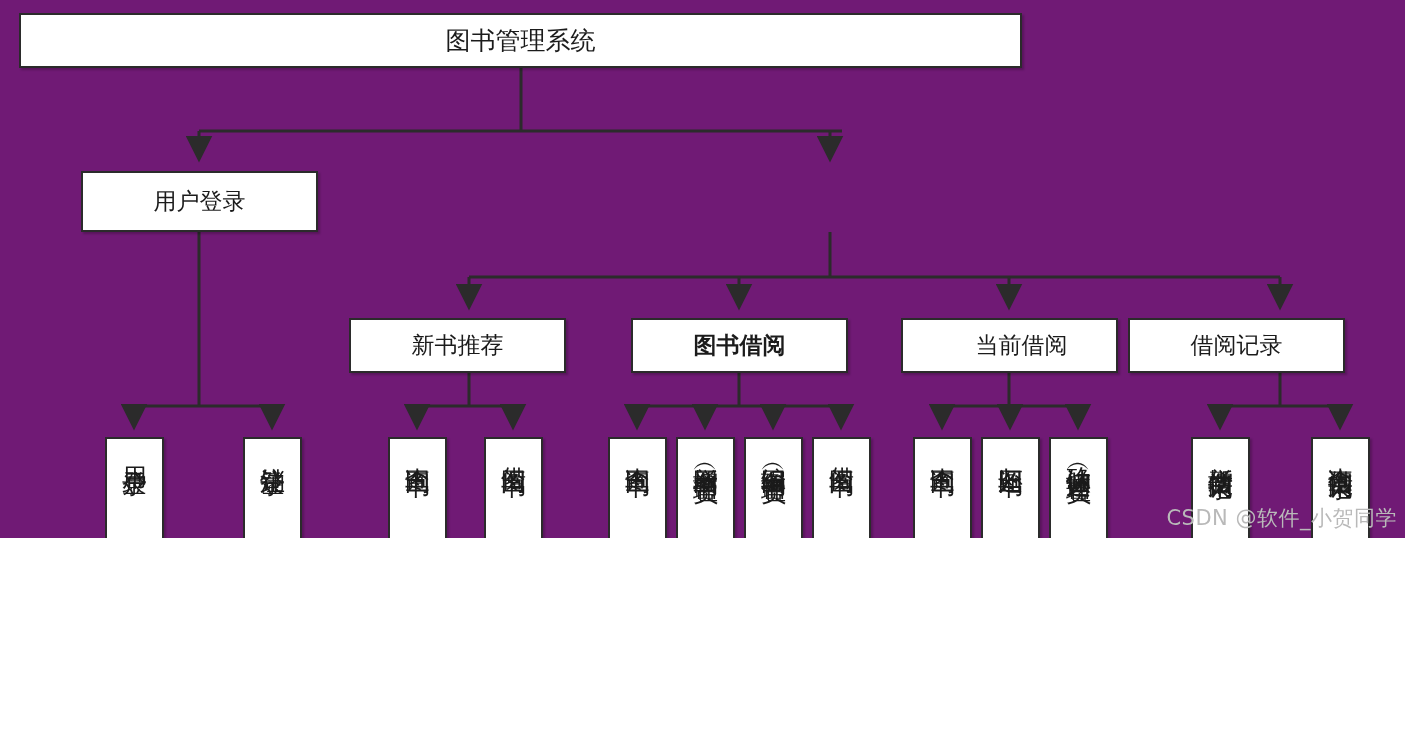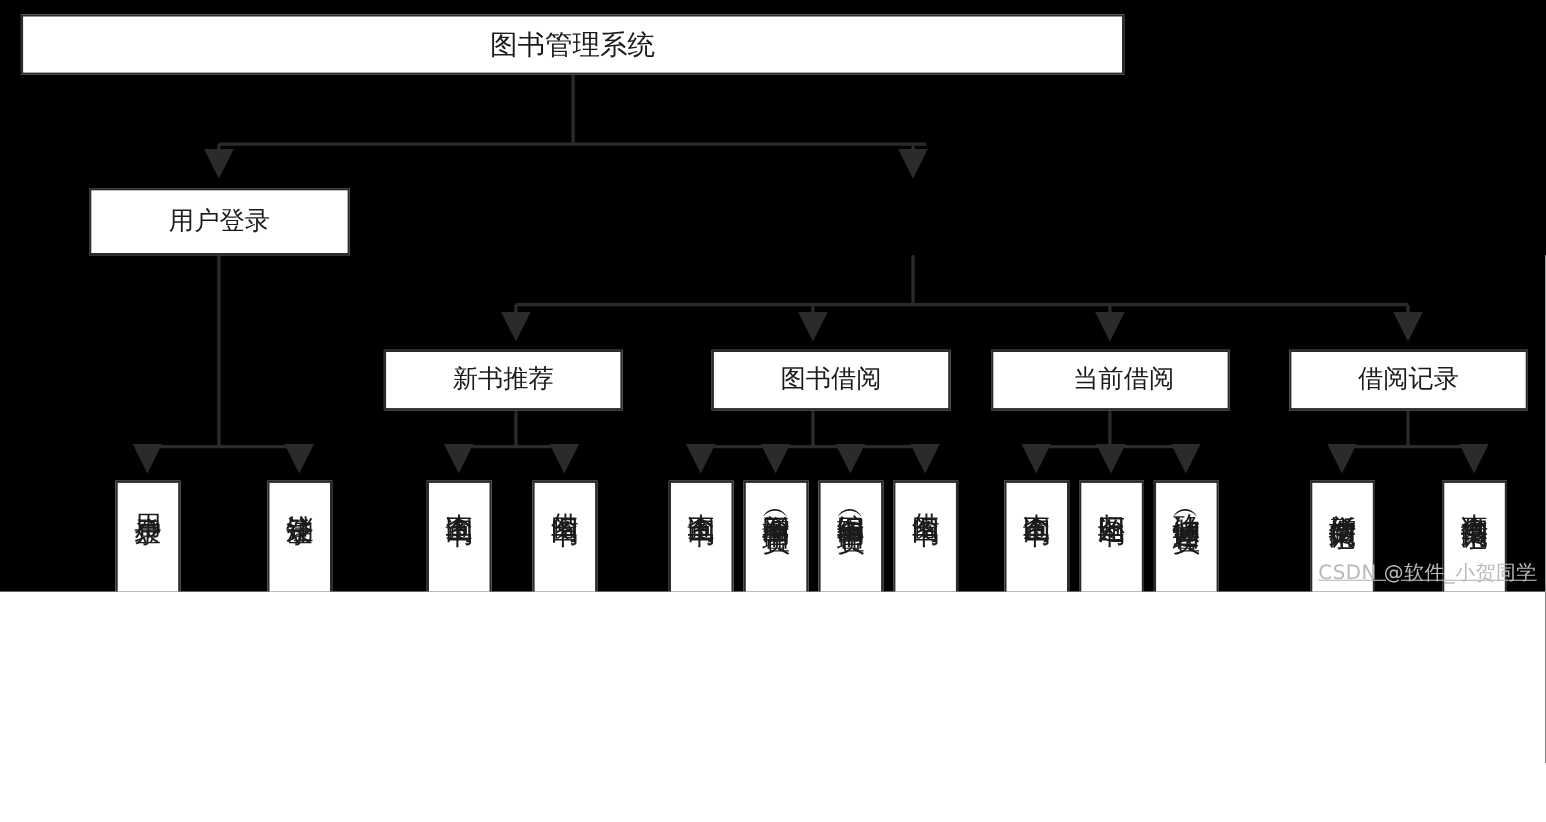--- a/index.html
+++ b/index.html
@@ -14,7 +14,7 @@
     position: relative;
     width: 1405px;
     height: 538px;
-    background: #000000;
+    background: #701a75;
     overflow: hidden;
   }
   .svg-layer {

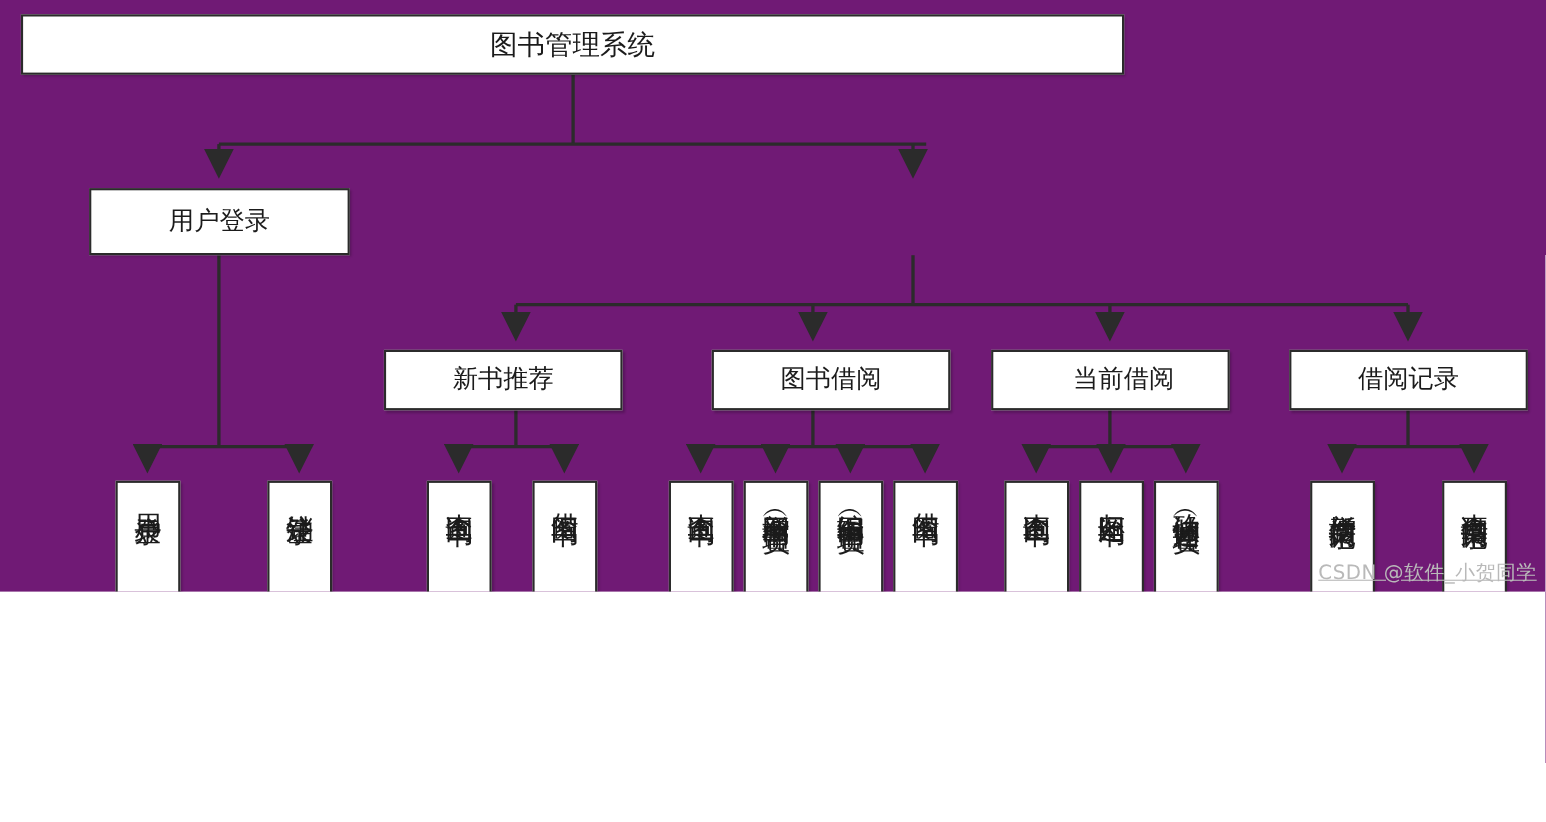--- a/index.html
+++ b/index.html
@@ -141,7 +141,7 @@
   <div class="node horiz" style="left:349px; top:318px; width:217px; height:55px;">
     <span class="node-label">新书推荐</span>
   </div>
-  <div class="node horiz" style="left:647px; top:318px; width:217px; height:55px;">
+  <div class="node horiz" style="left:631px; top:318px; width:217px; height:55px;font-weight:bold;">
     <span class="node-label">图书借阅</span>
   </div>
   <div class="node horiz" style="left:901px; top:318px; width:217px; height:55px;padding-left:24px;">

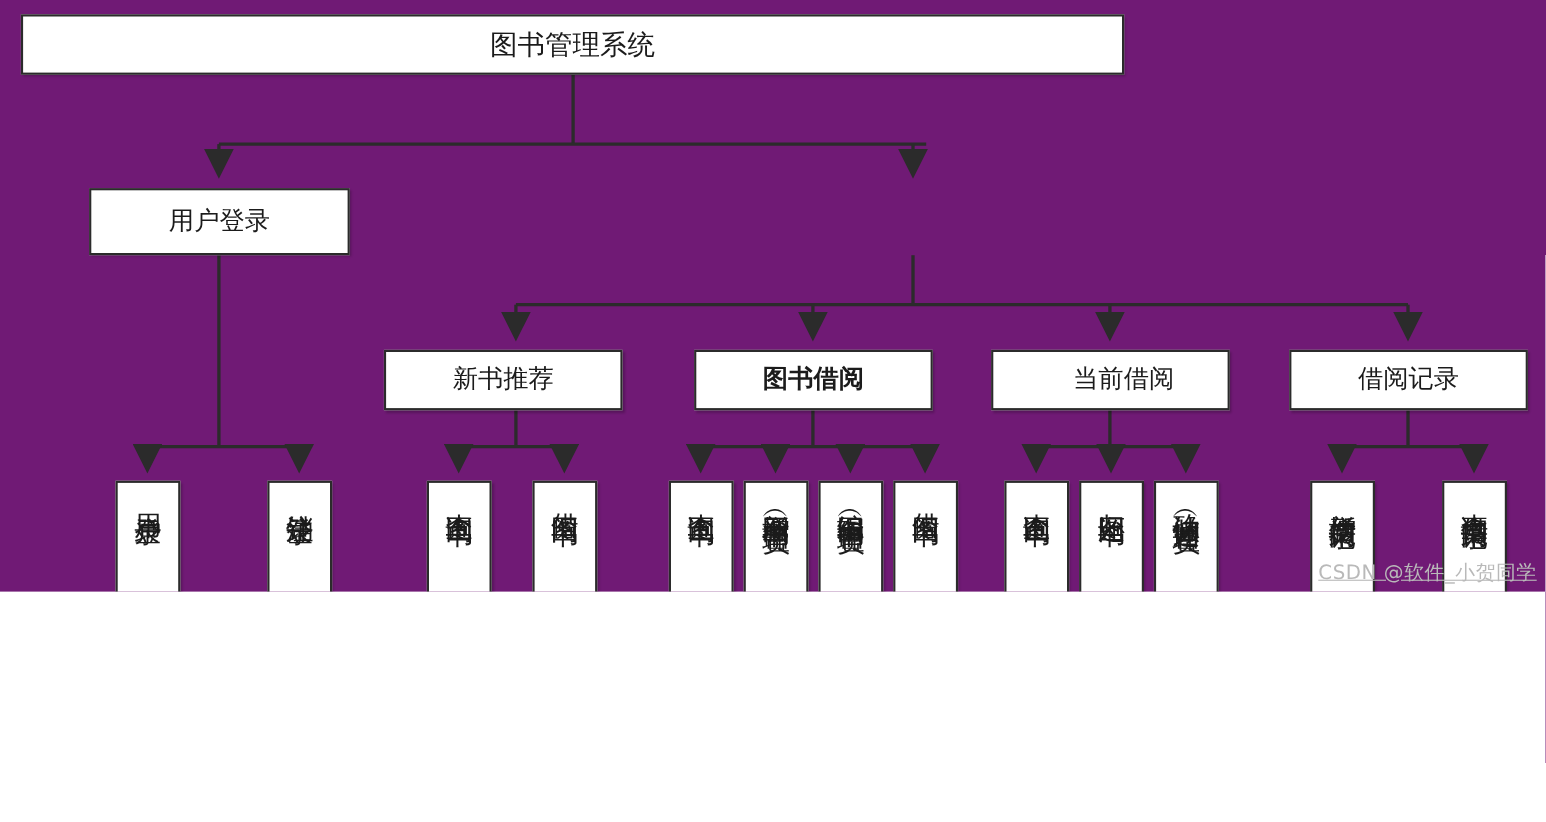--- a/index.html
+++ b/index.html
@@ -147,7 +147,7 @@
   <div class="node horiz" style="left:901px; top:318px; width:217px; height:55px;padding-left:24px;">
     <span class="node-label">当前借阅</span>
   </div>
-  <div class="node horiz" style="left:1172px; top:318px; width:217px; height:55px;">
+  <div class="node horiz" style="left:1128px; top:318px; width:217px; height:55px;">
     <span class="node-label">借阅记录</span>
   </div>
 

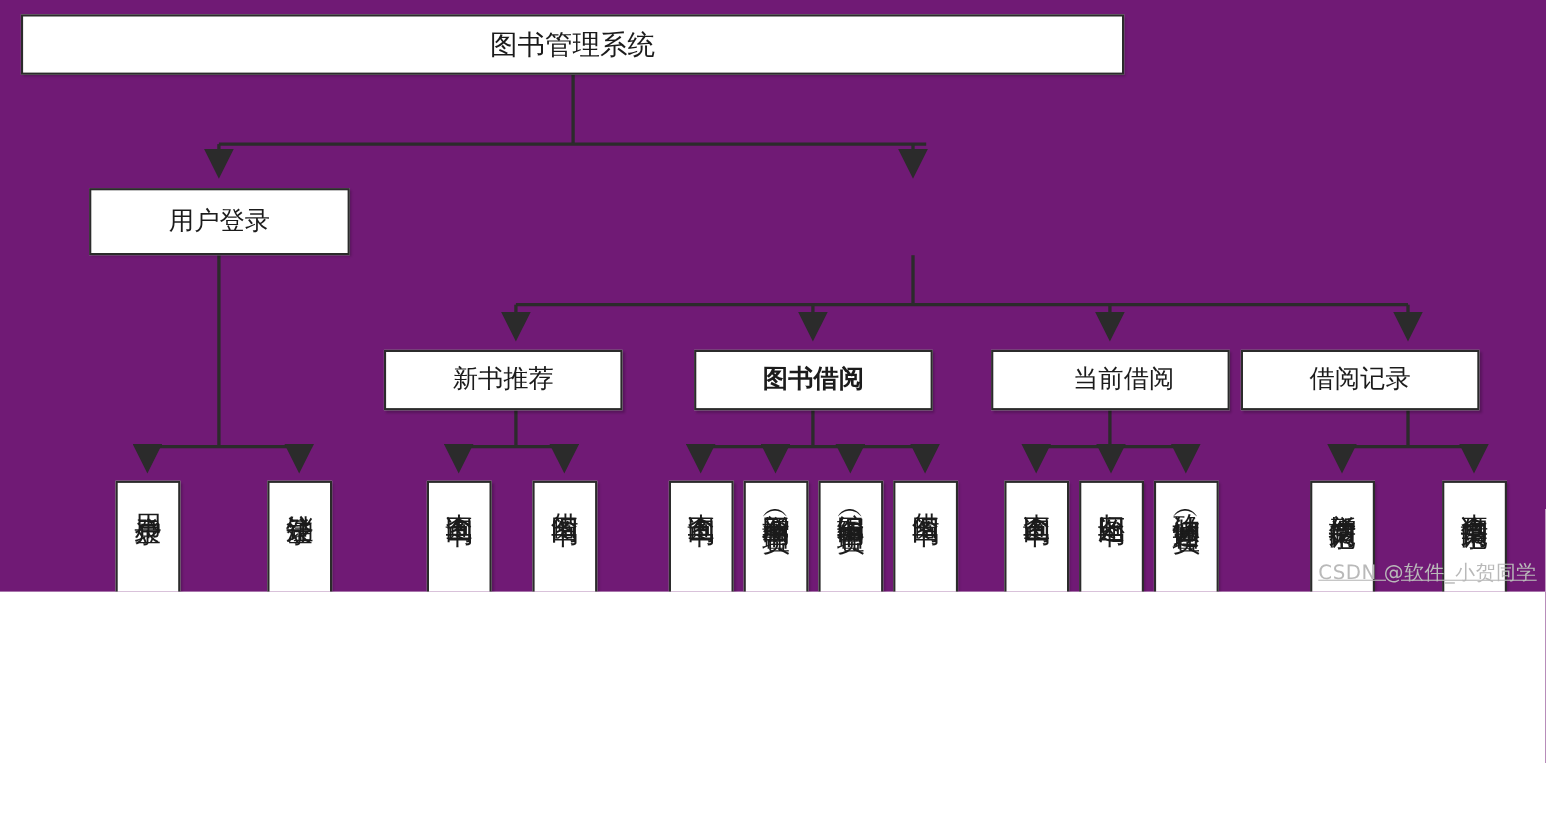--- a/index.html
+++ b/index.html
@@ -66,13 +66,12 @@
     position: absolute;
     right: 8px;
     bottom: 6px;
-    font-size: 18px;
+    font-size: 21px;
     color: #b9b9b9;
     letter-spacing: 0.5px;
     white-space: nowrap;
     z-index: 6;
     pointer-events: none;
-    text-decoration: underline;
   }
 </style>
 </head>

